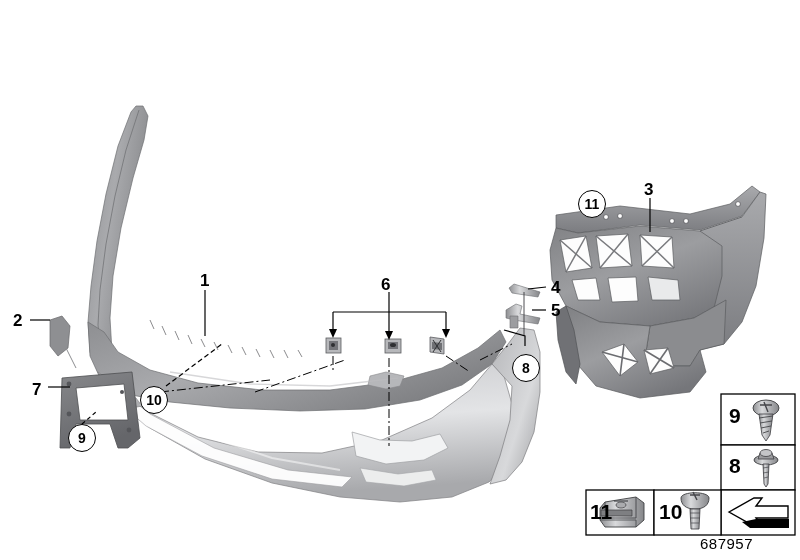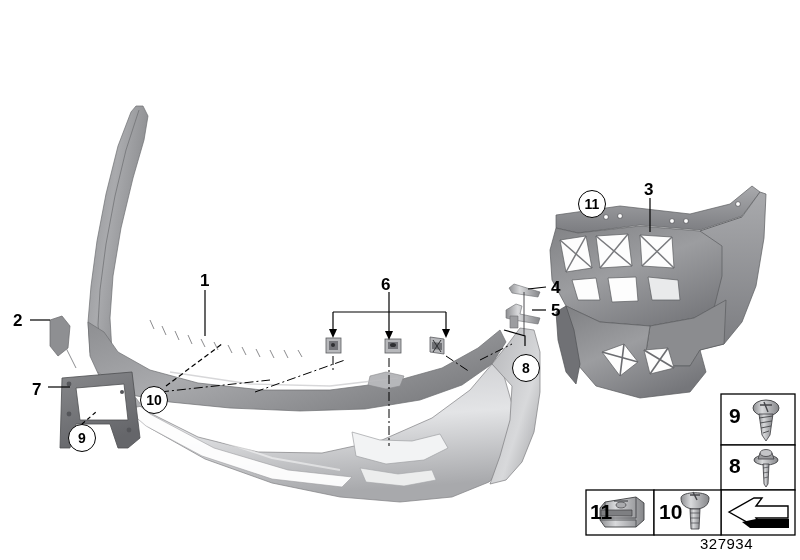--- a/index.html
+++ b/index.html
@@ -325,7 +325,7 @@
   <div class="grid-num" style="left:590px;top:500px">11</div>
   <div class="grid-num" style="left:659px;top:500px">10</div>
 
-  <div id="partid">327934</div>
+  <div id="partid">687957</div>
 </div>
 
 </body></html>

